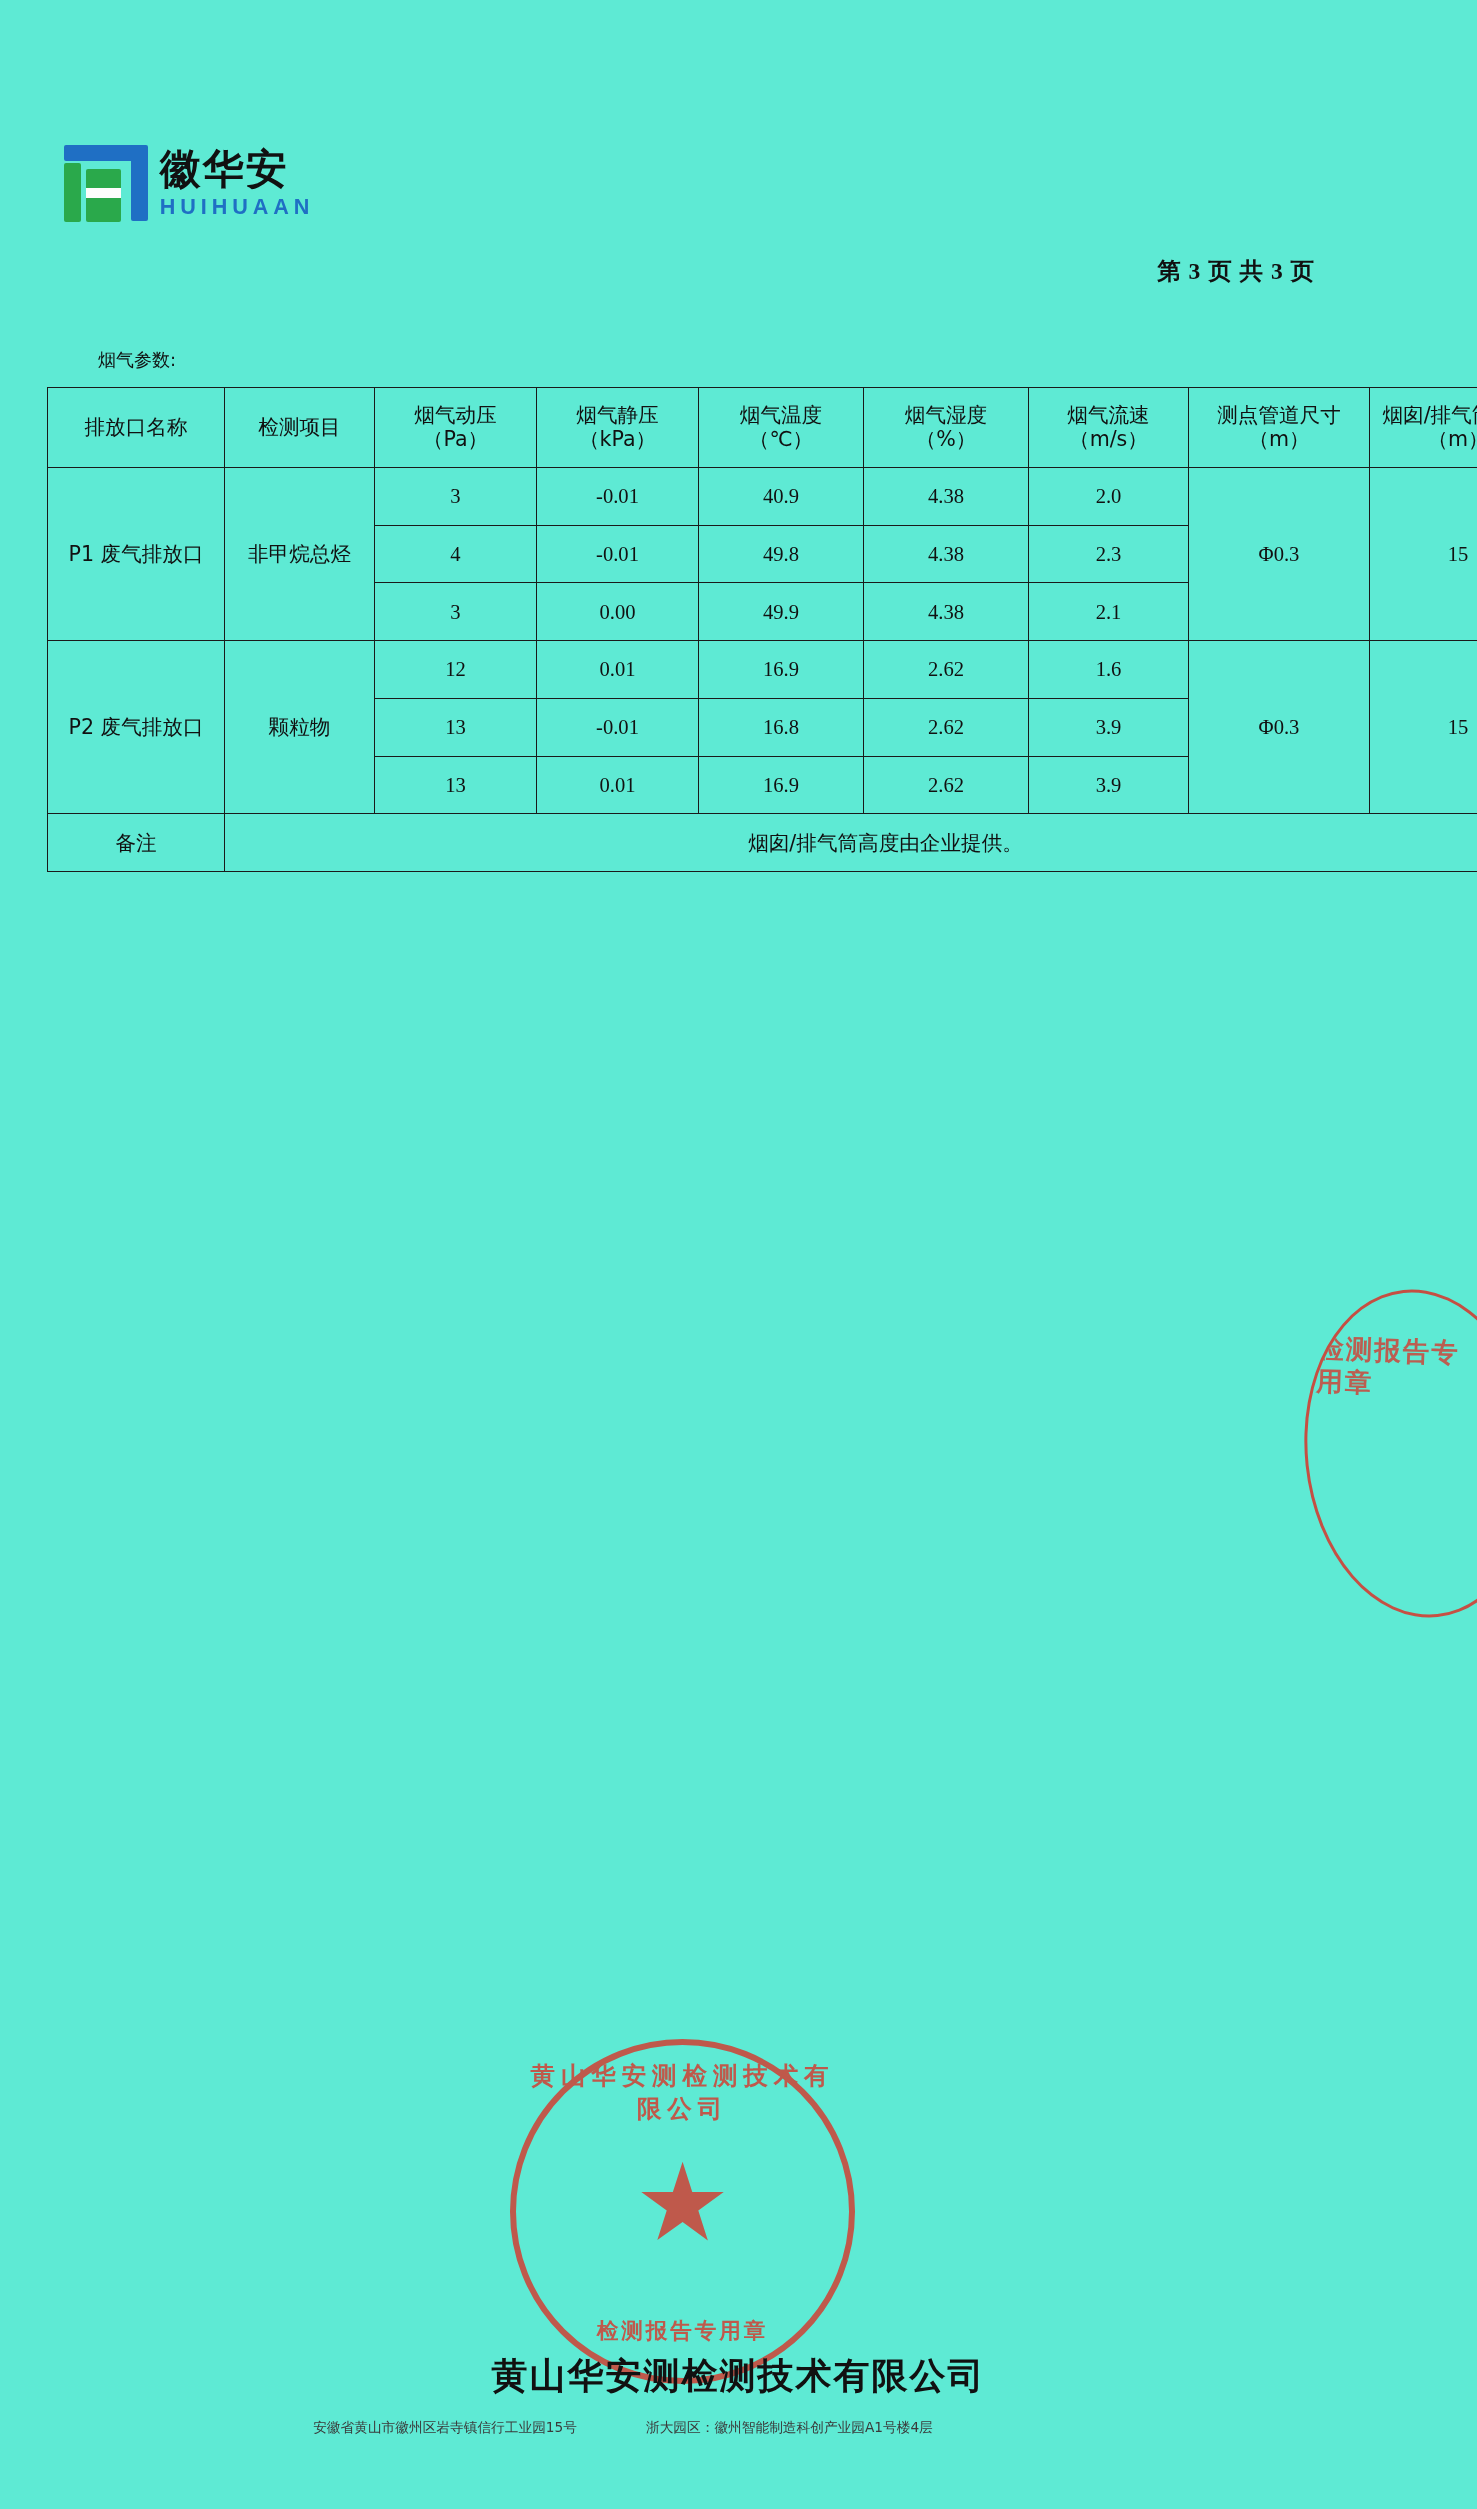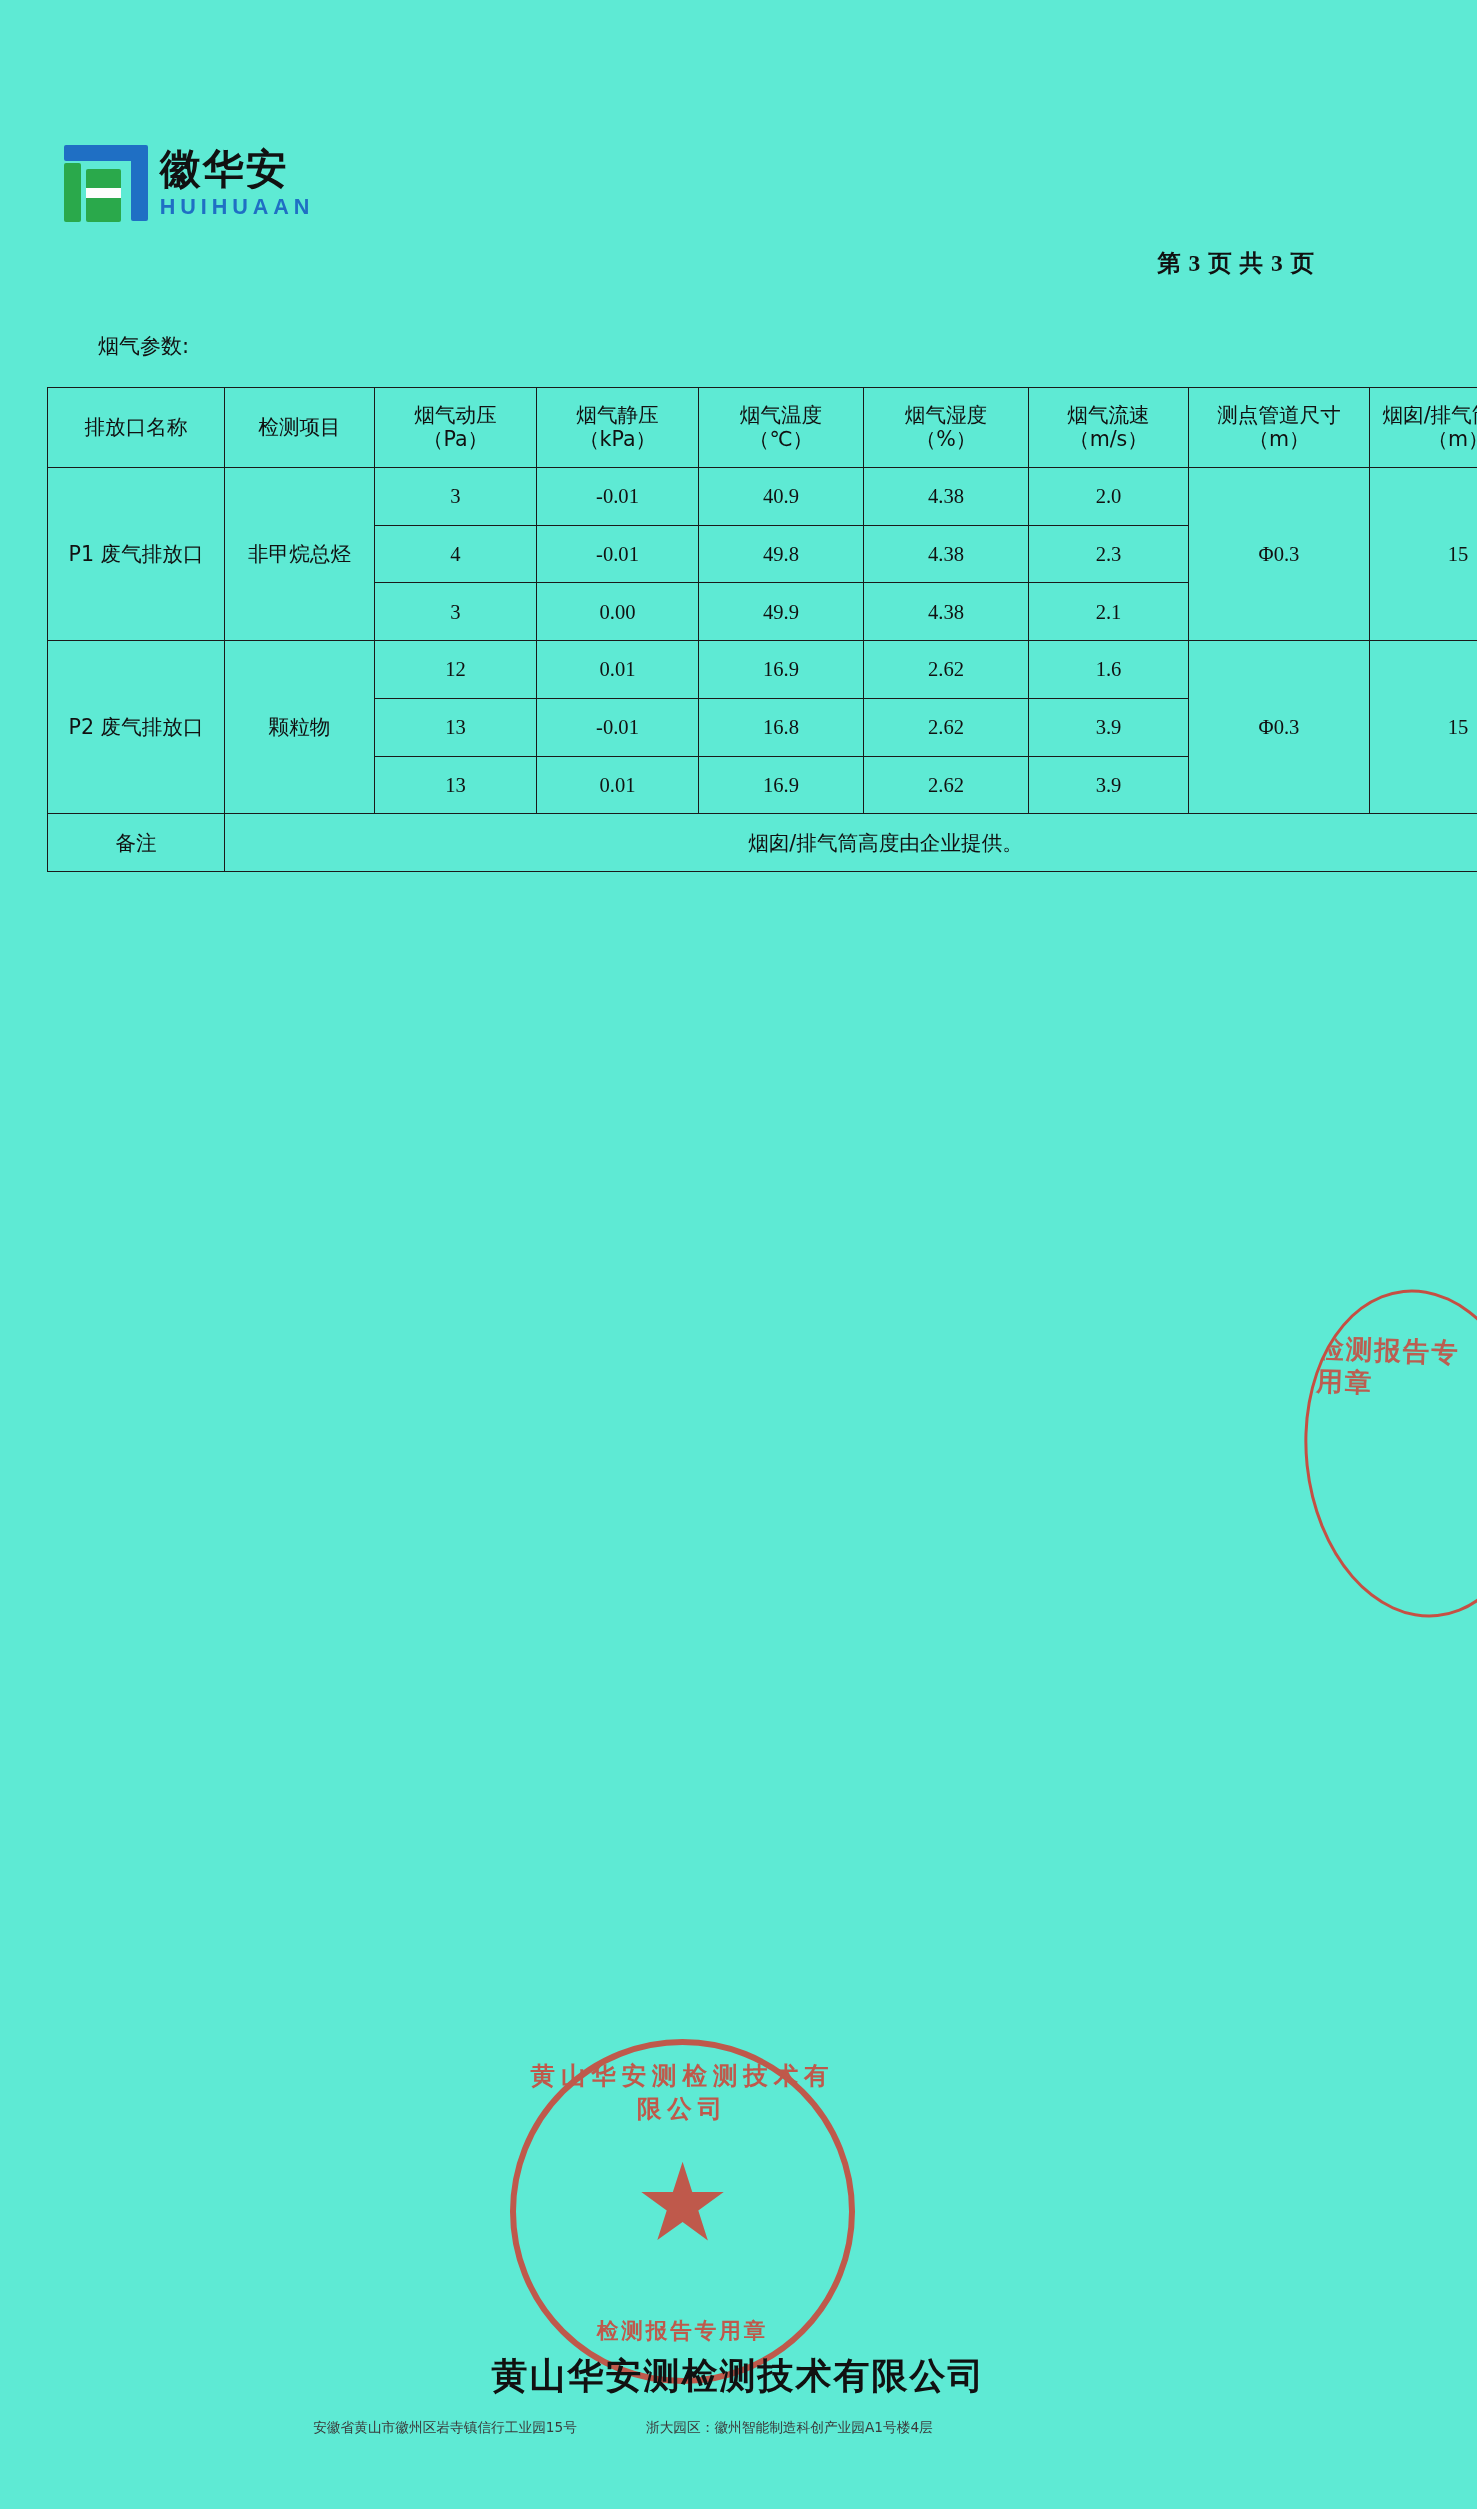--- a/index.html
+++ b/index.html
@@ -90,7 +90,7 @@
   .page-number {
     position: absolute;
     right: 162px;
-    top: 247px;
+    top: 255px;
     font-family: "Liberation Serif", serif;
     font-weight: bold;
     font-size: 23.5px;

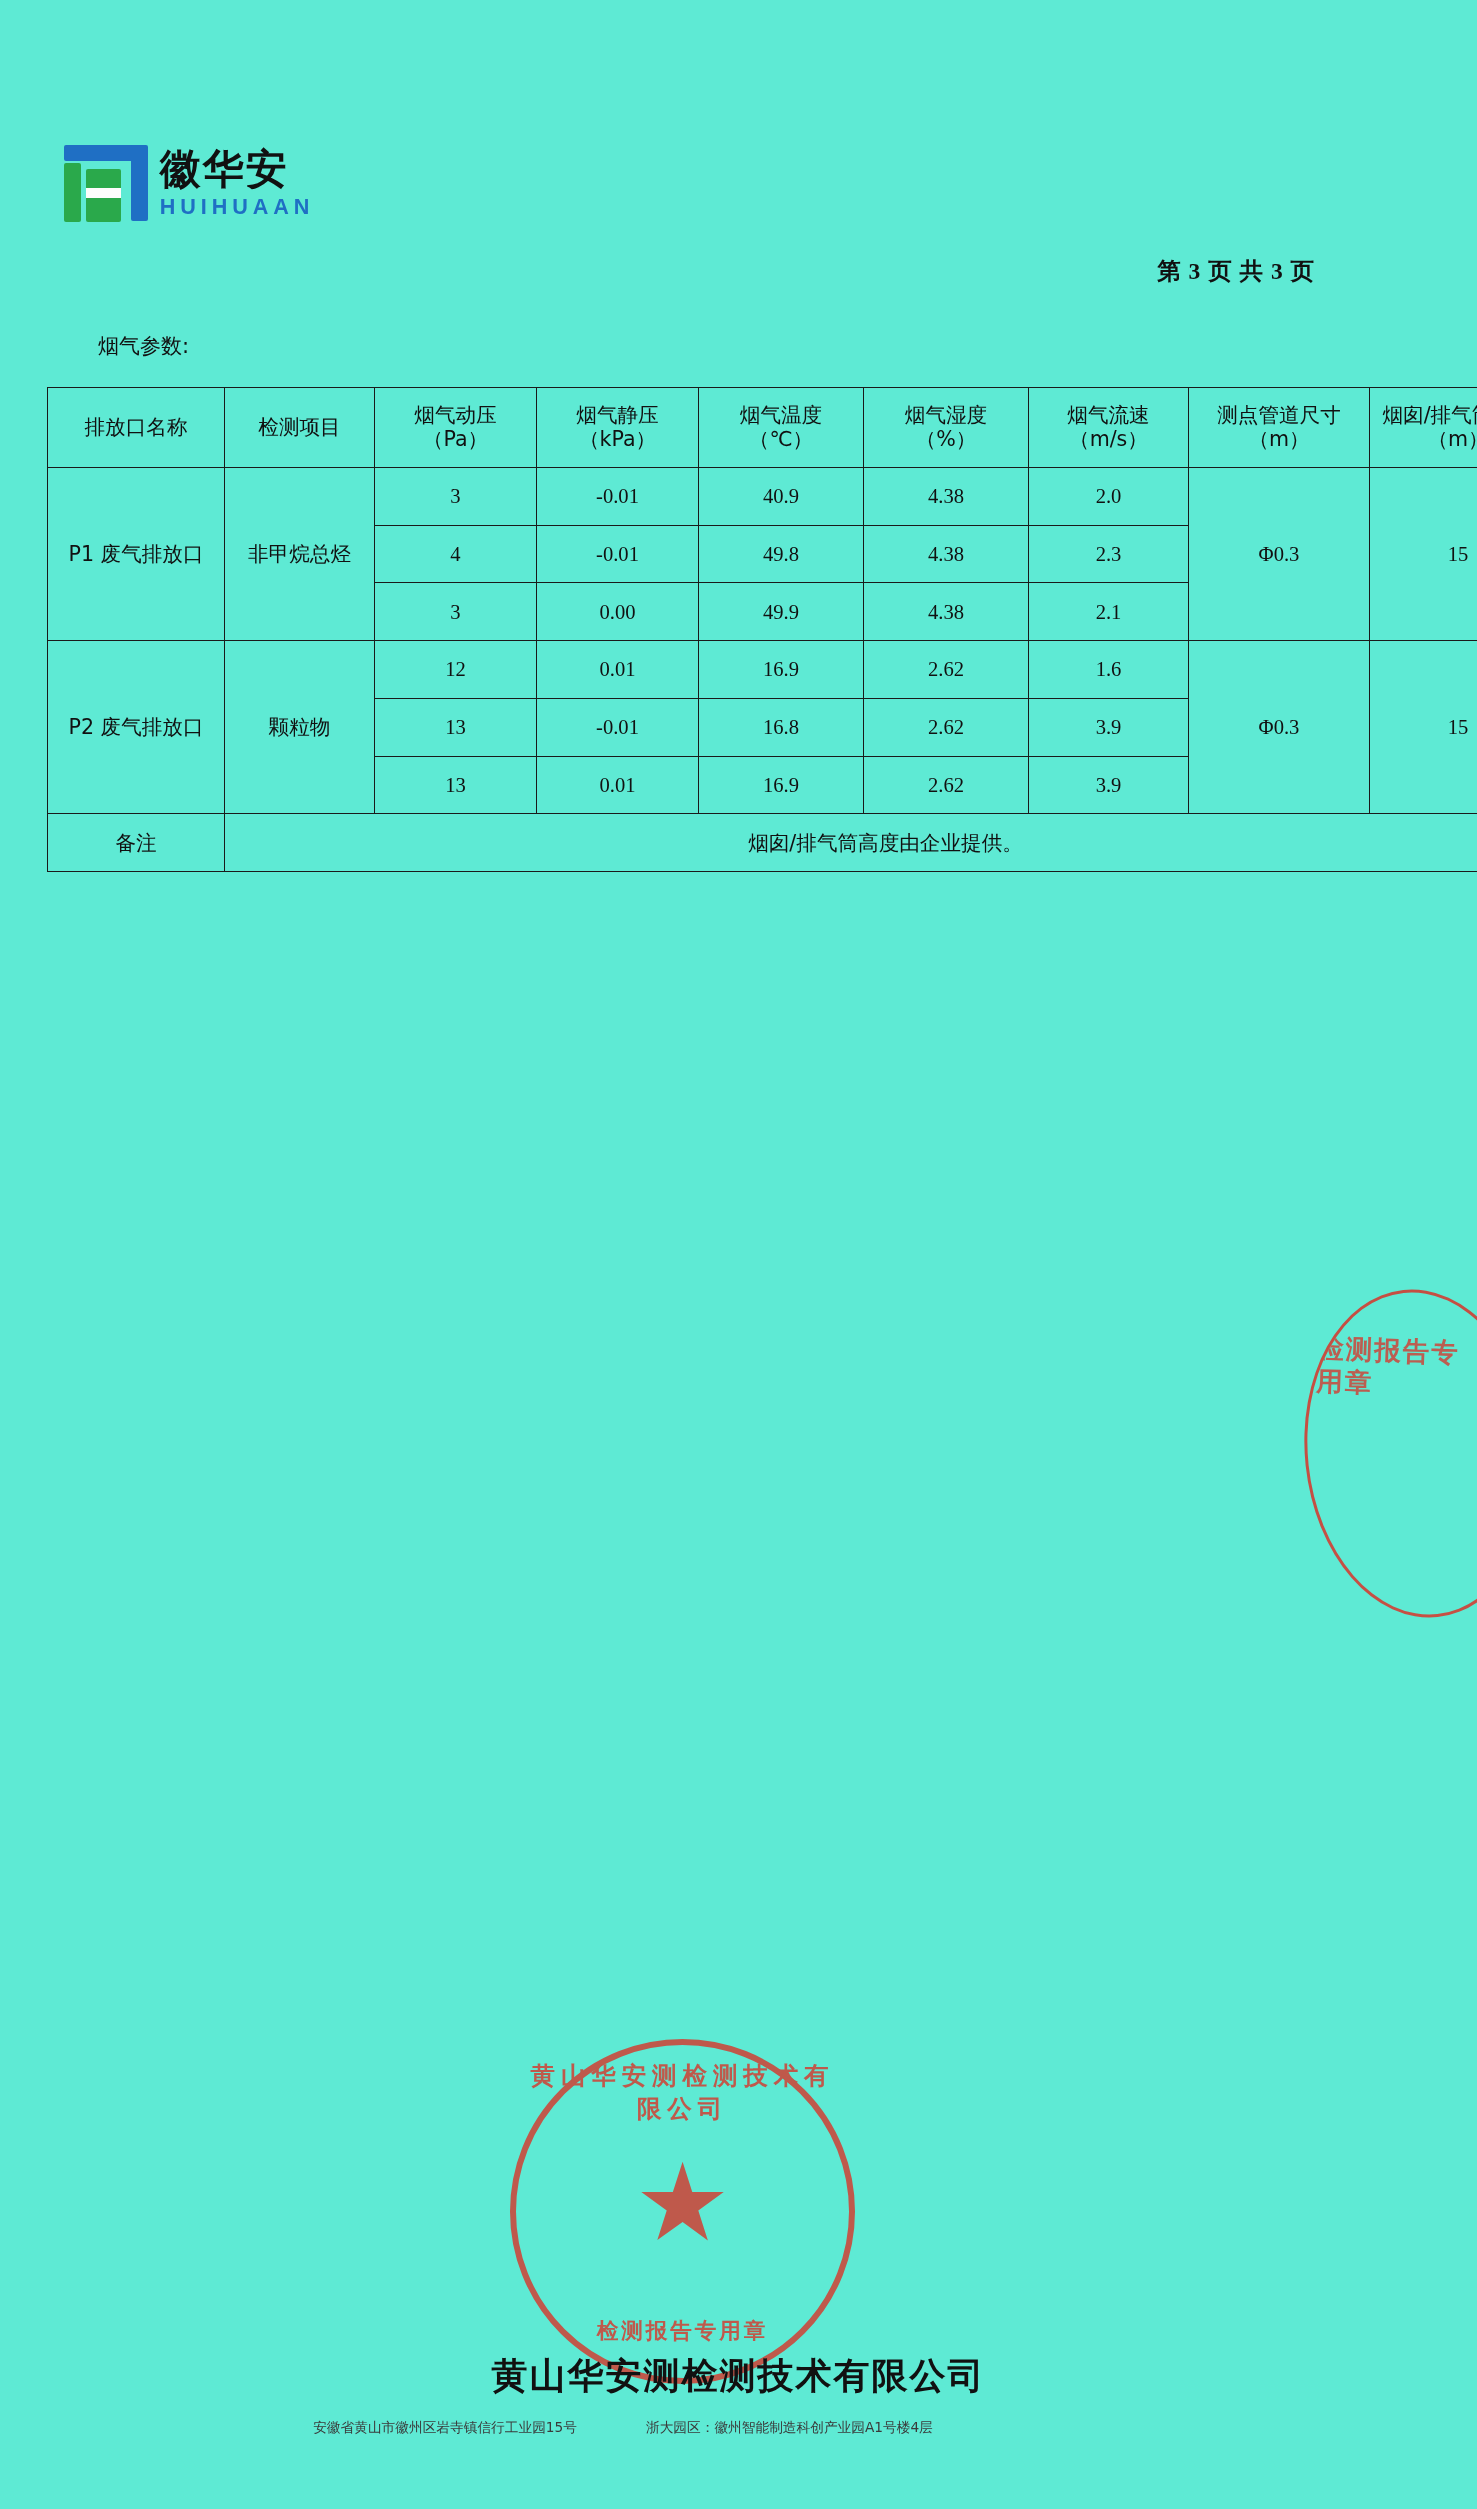--- a/index.html
+++ b/index.html
@@ -101,8 +101,8 @@
   .table-caption {
     position: absolute;
     left: 98px;
-    top: 332px;
-    font-size: 21px;
+    top: 348px;
+    font-size: 18px;
     color: #111;
     font-family: "DejaVu Sans", sans-serif;
   }

